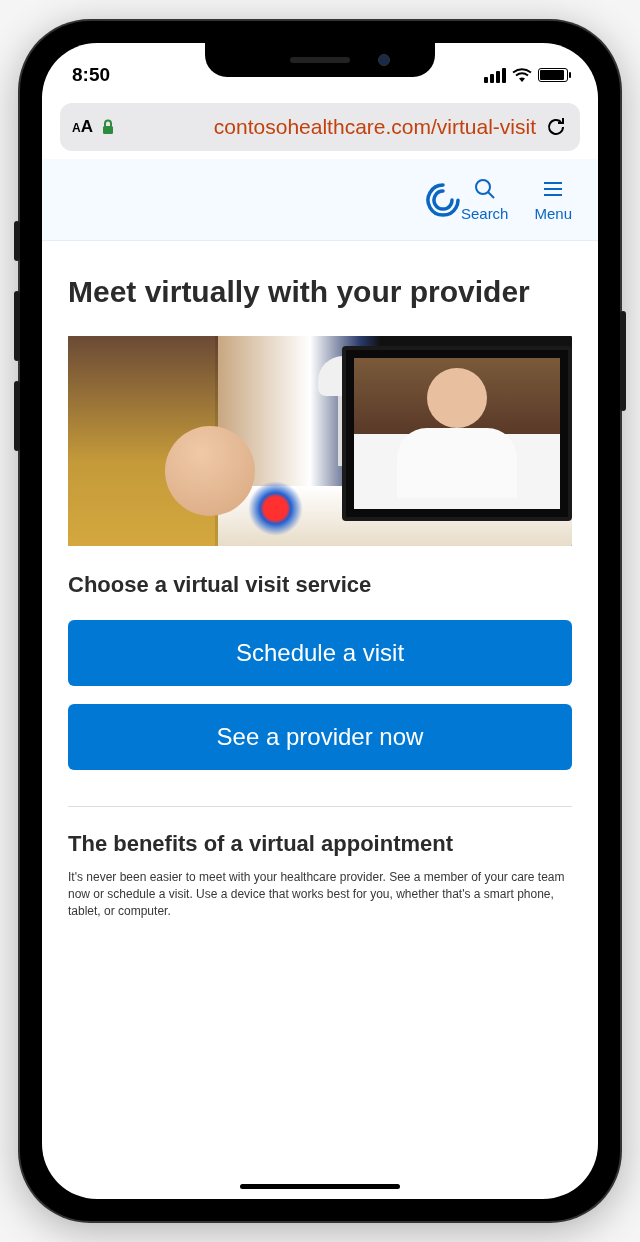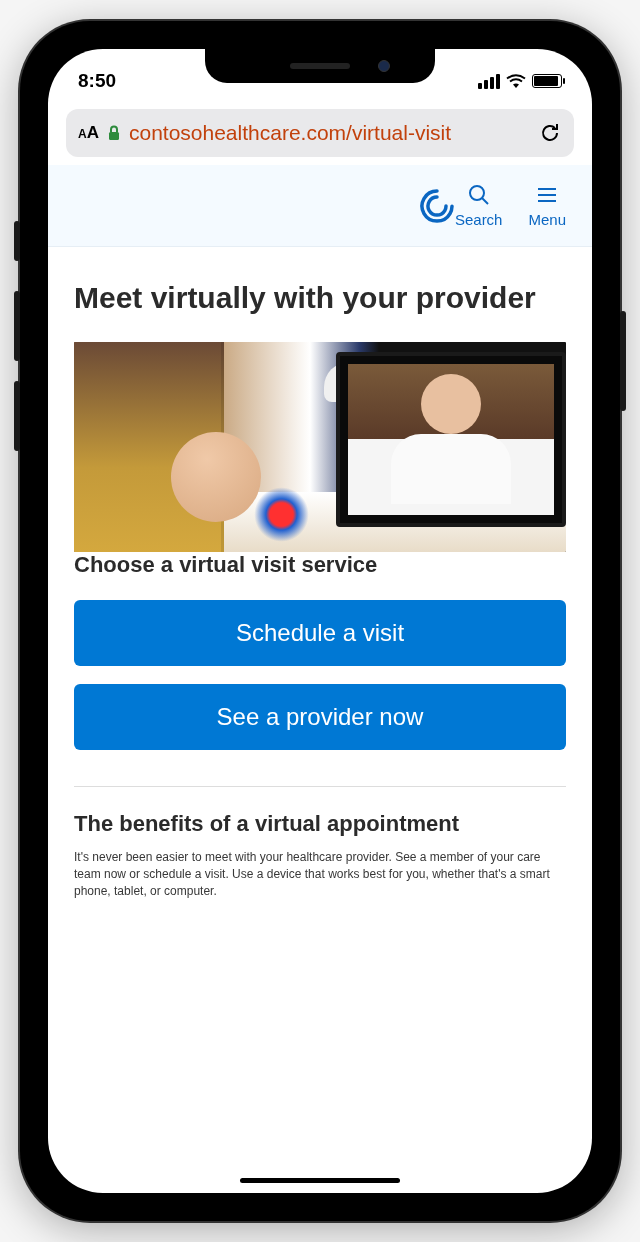--- a/index.html
+++ b/index.html
@@ -19,7 +19,7 @@
     height: 1200px;
     background: #000;
     border-radius: 70px;
-    padding: 28px;
+    padding: 22px;
     position: relative;
     box-shadow: 0 0 0 2px #333, 0 8px 40px rgba(0,0,0,0.3);
   }

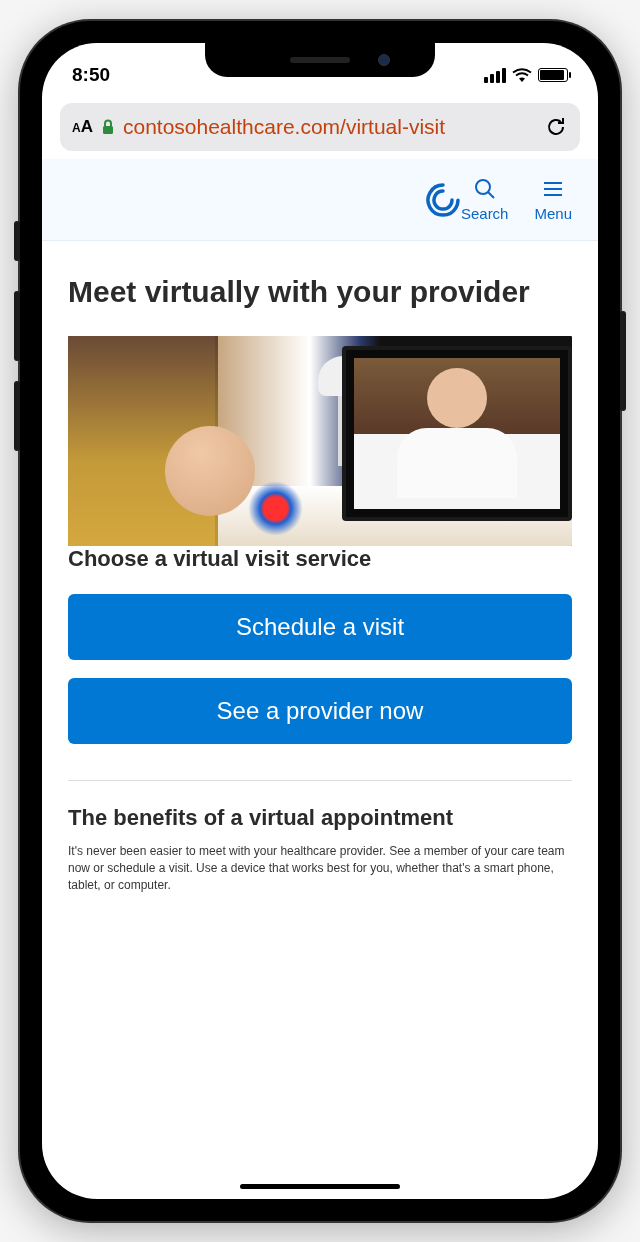--- a/index.html
+++ b/index.html
@@ -111,6 +111,7 @@
     align-items: center;
     padding: 0 12px;
     gap: 8px;
+    text-align: right;
   }
   .aa { font-weight: 600; font-size: 17px; }
   .aa .small{ font-size: 12px; }

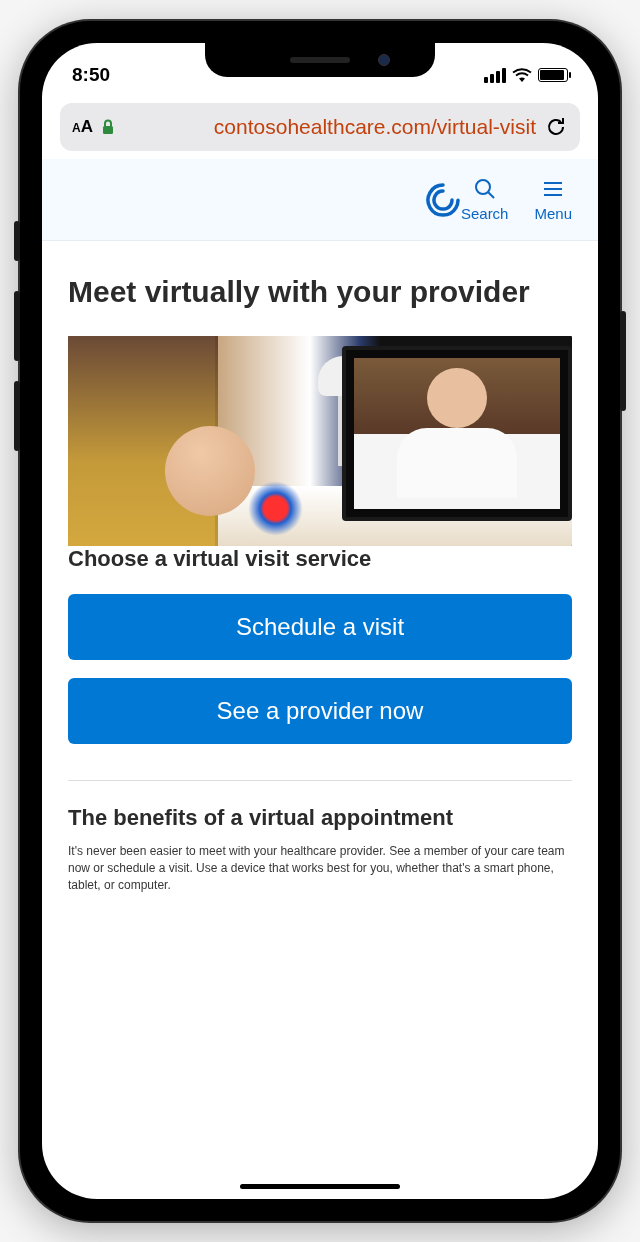--- a/index.html
+++ b/index.html
@@ -186,7 +186,7 @@
     background: linear-gradient(180deg, #ffffff 0%, #e8dcc8 100%);
   }
 
-  .sub-heading { font-size: 22px; font-weight: 600; color: #2b2b2b; }
+  .sub-heading { font-size: 22px; font-weight: 600; color: #2b2b2b; margin-top: 26px; }
 
   .primary-btn {
     display: block;

